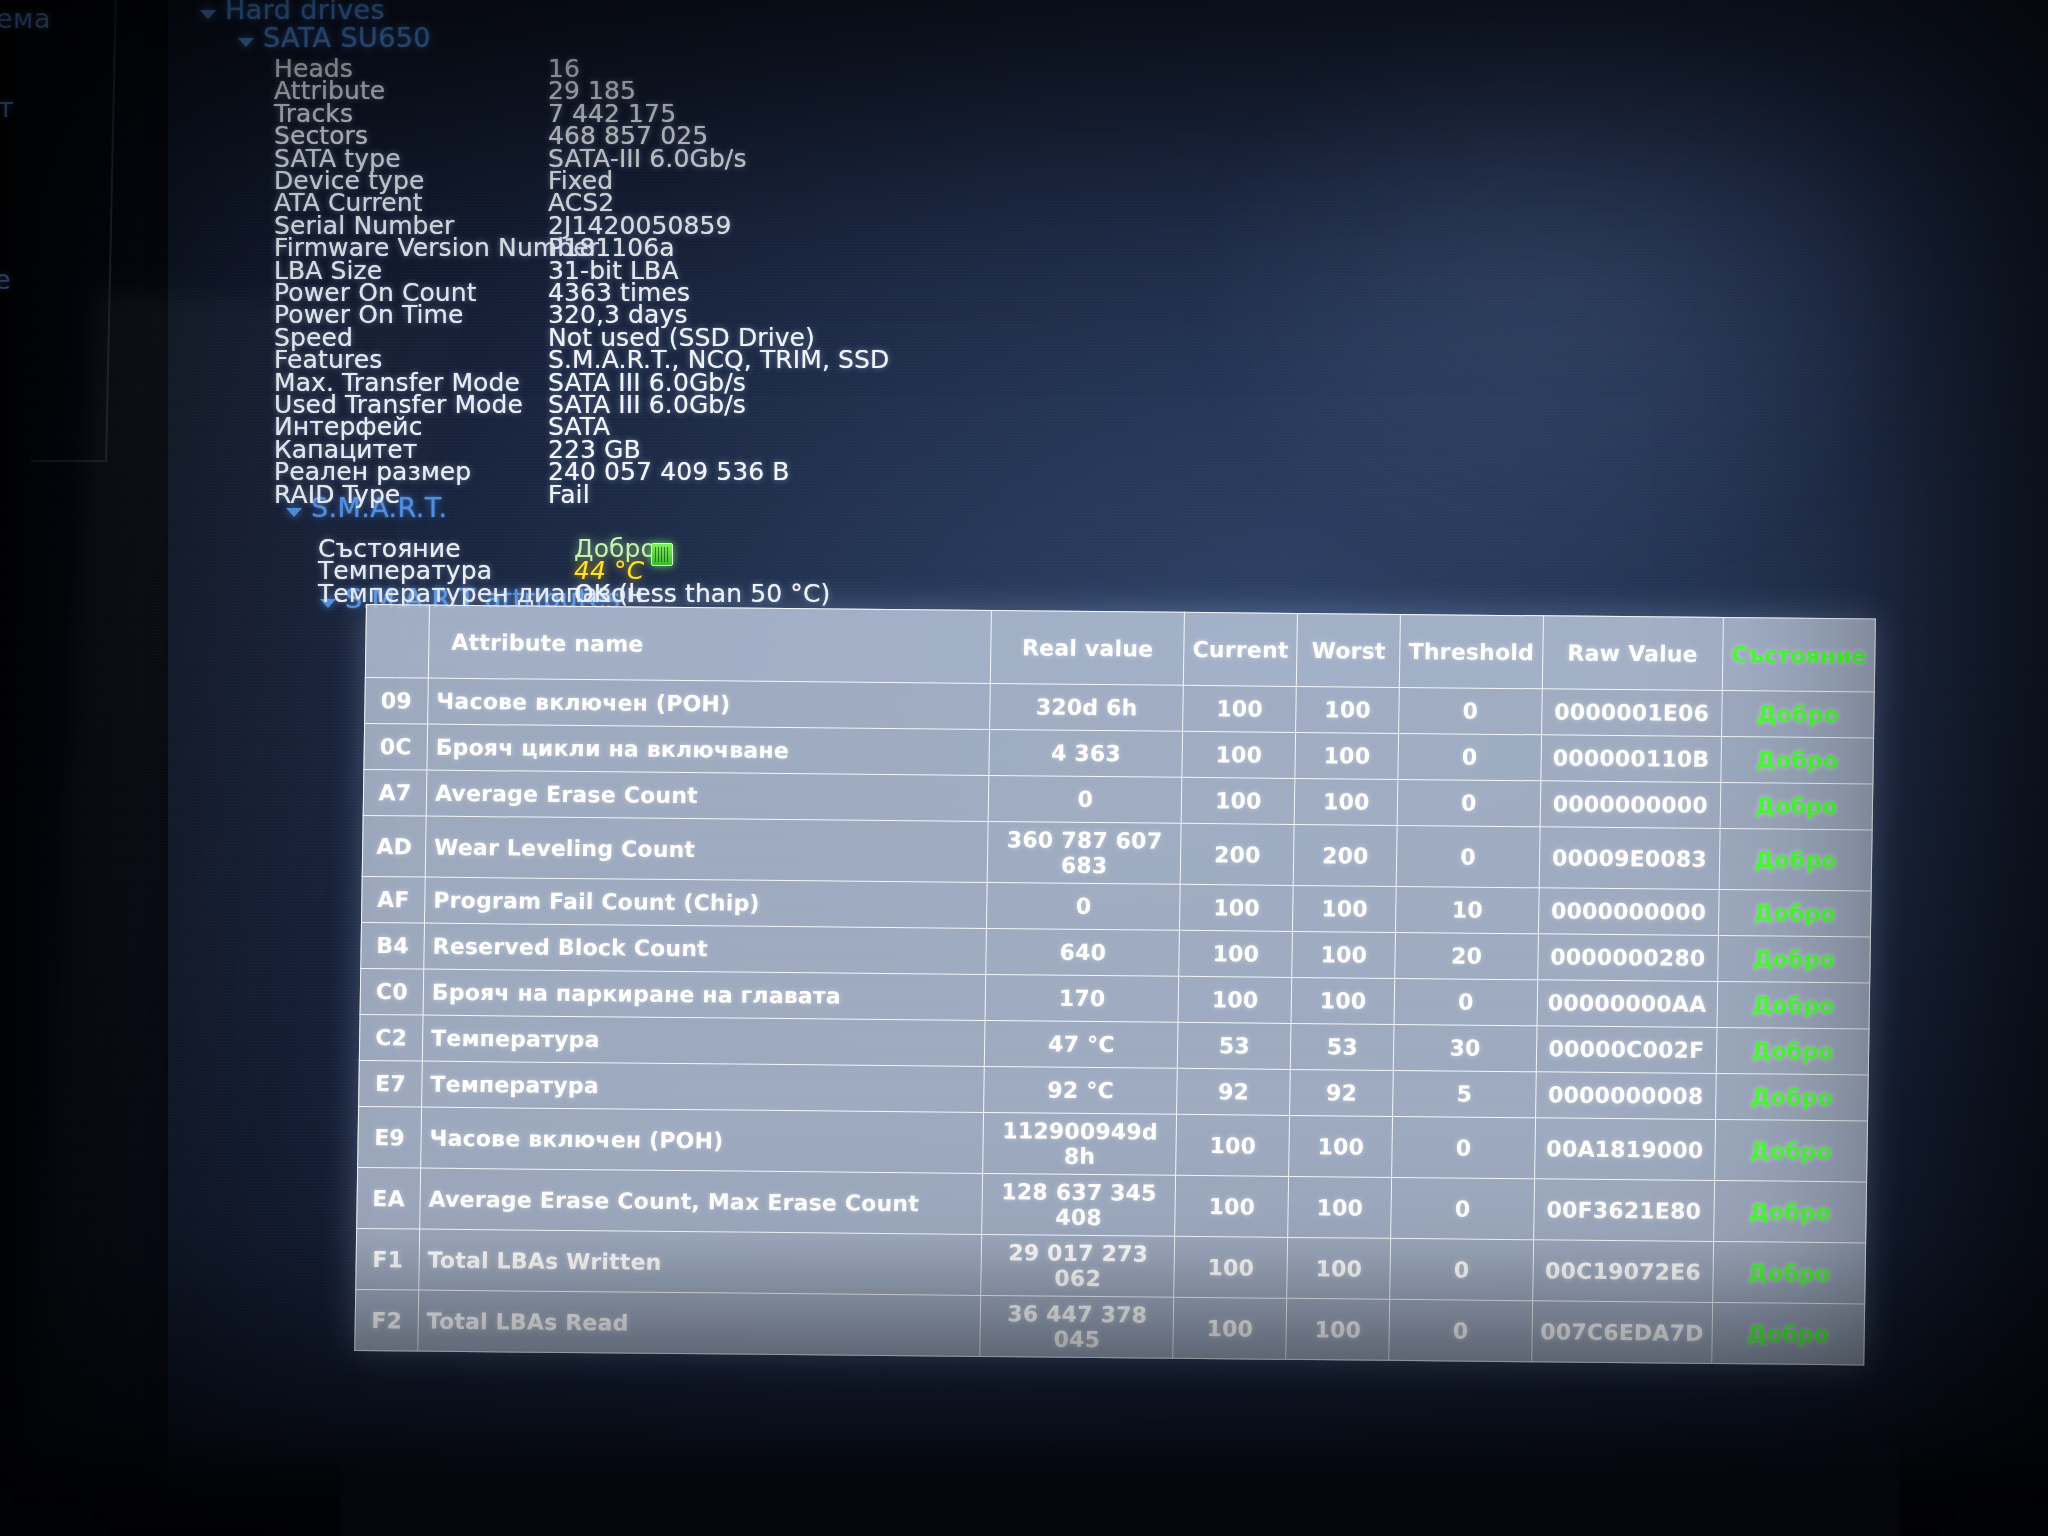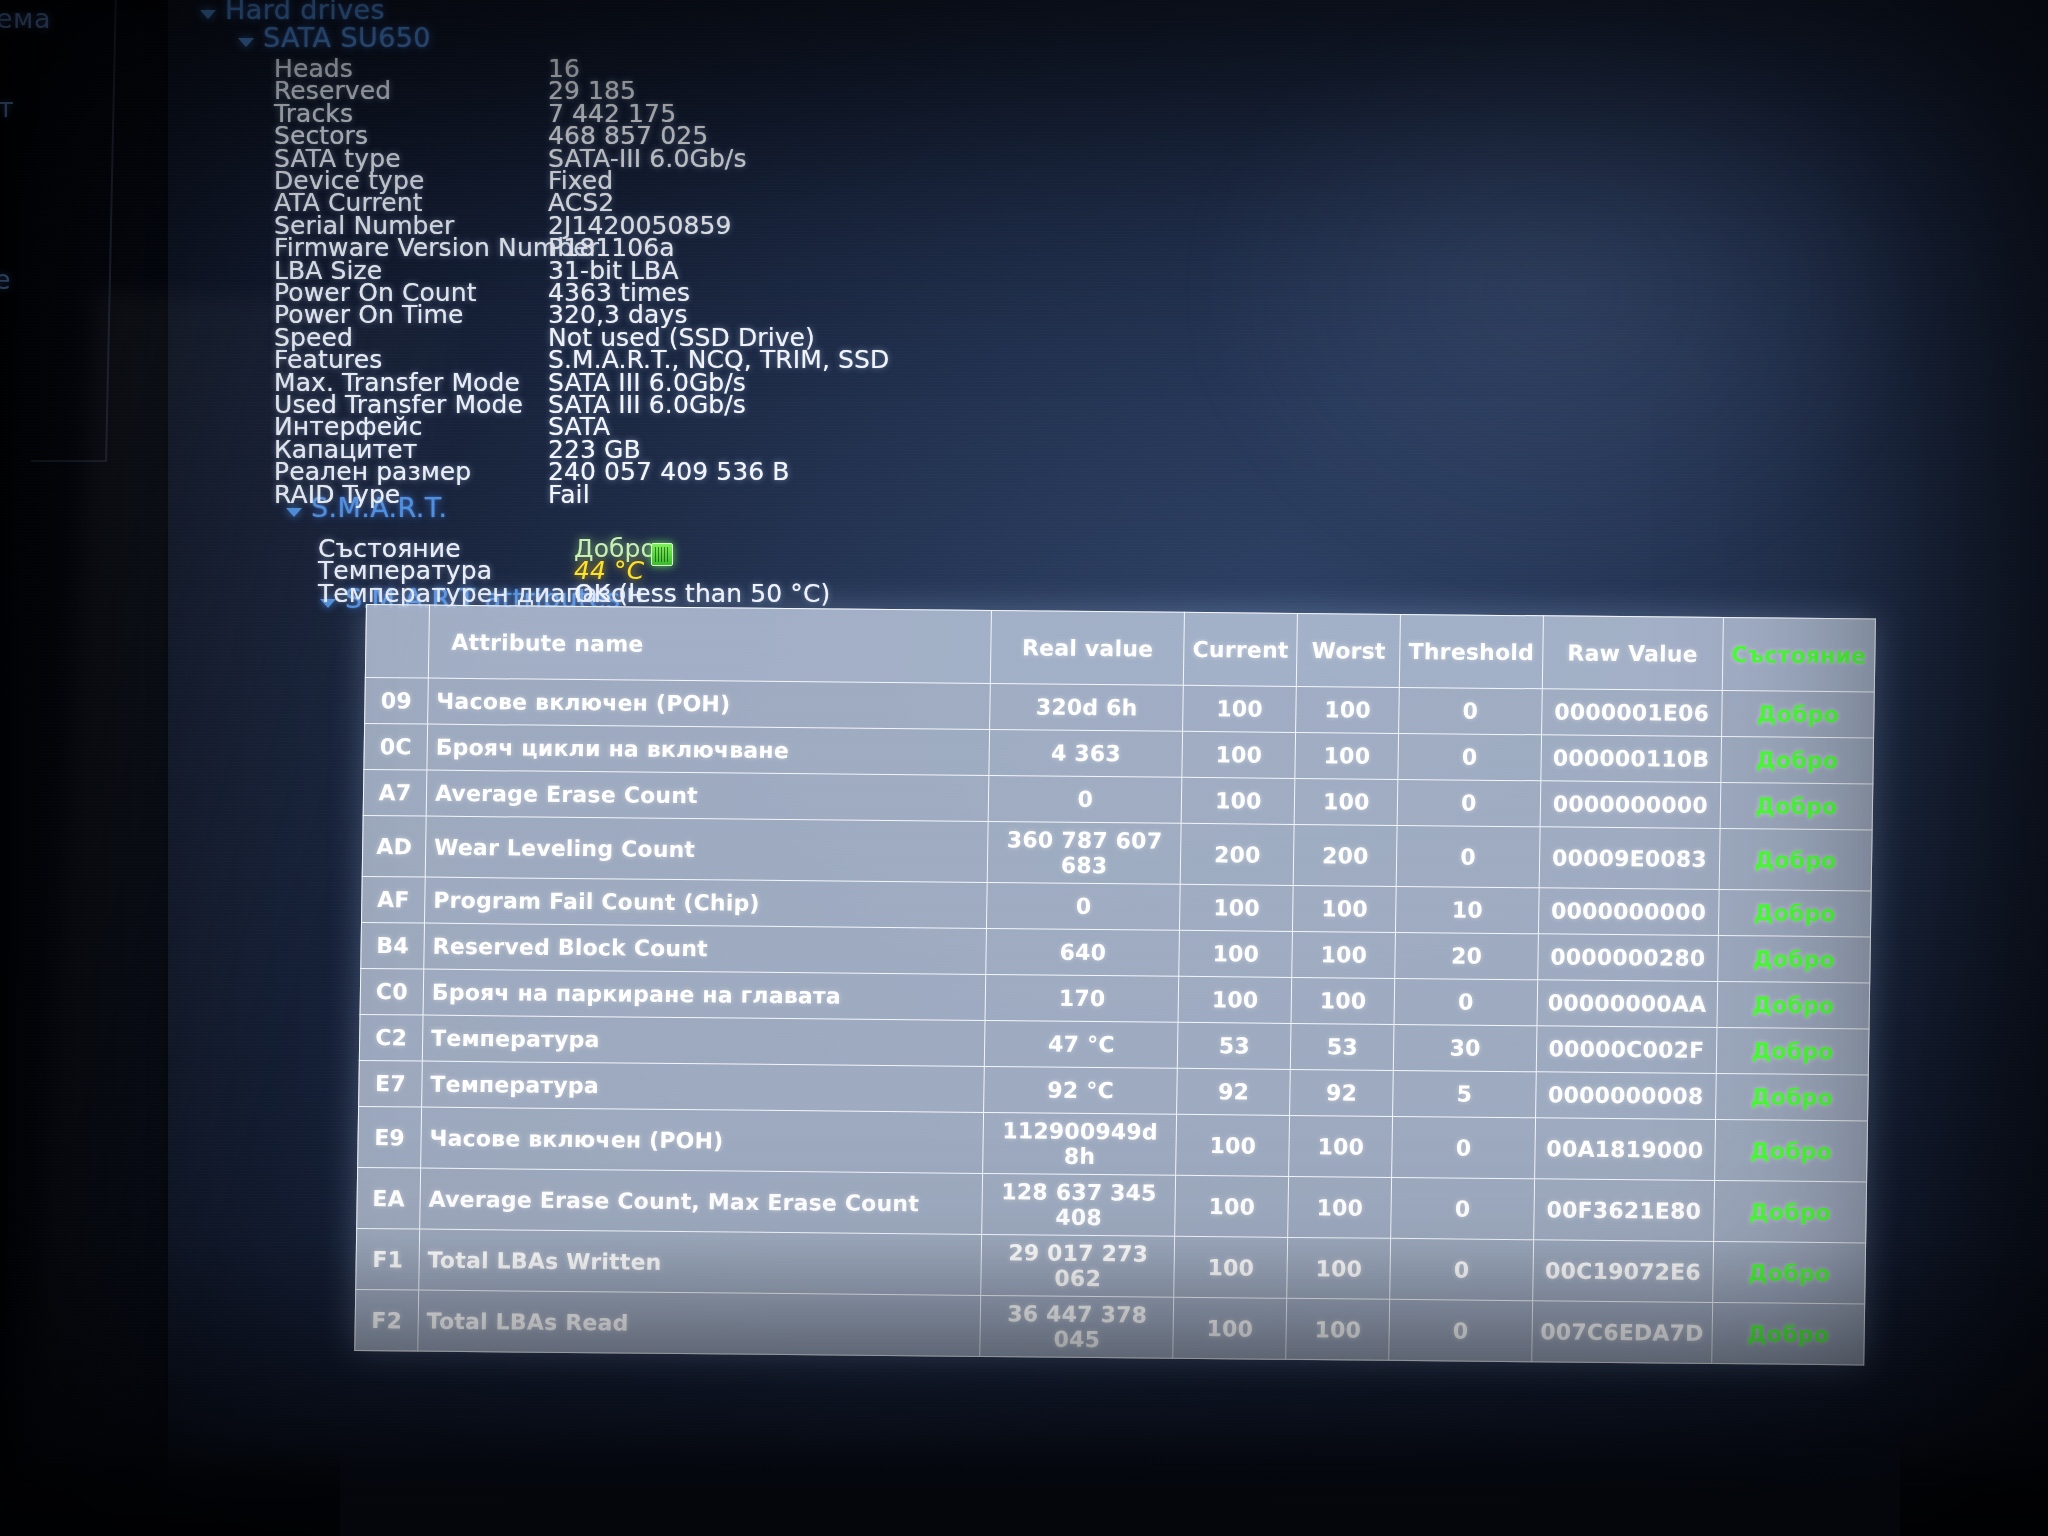--- a/index.html
+++ b/index.html
@@ -180,7 +180,7 @@
       <span class="pv">16</span>
     </div>
     <div class="prow" style="top: 30.4px; left: 274px;">
-      <span class="pk">Reserved</span>
+      <span class="pk">Attribute</span>
       <span class="pv">29 185</span>
     </div>
     <div class="prow" style="top: 52.8px; left: 274px;">

